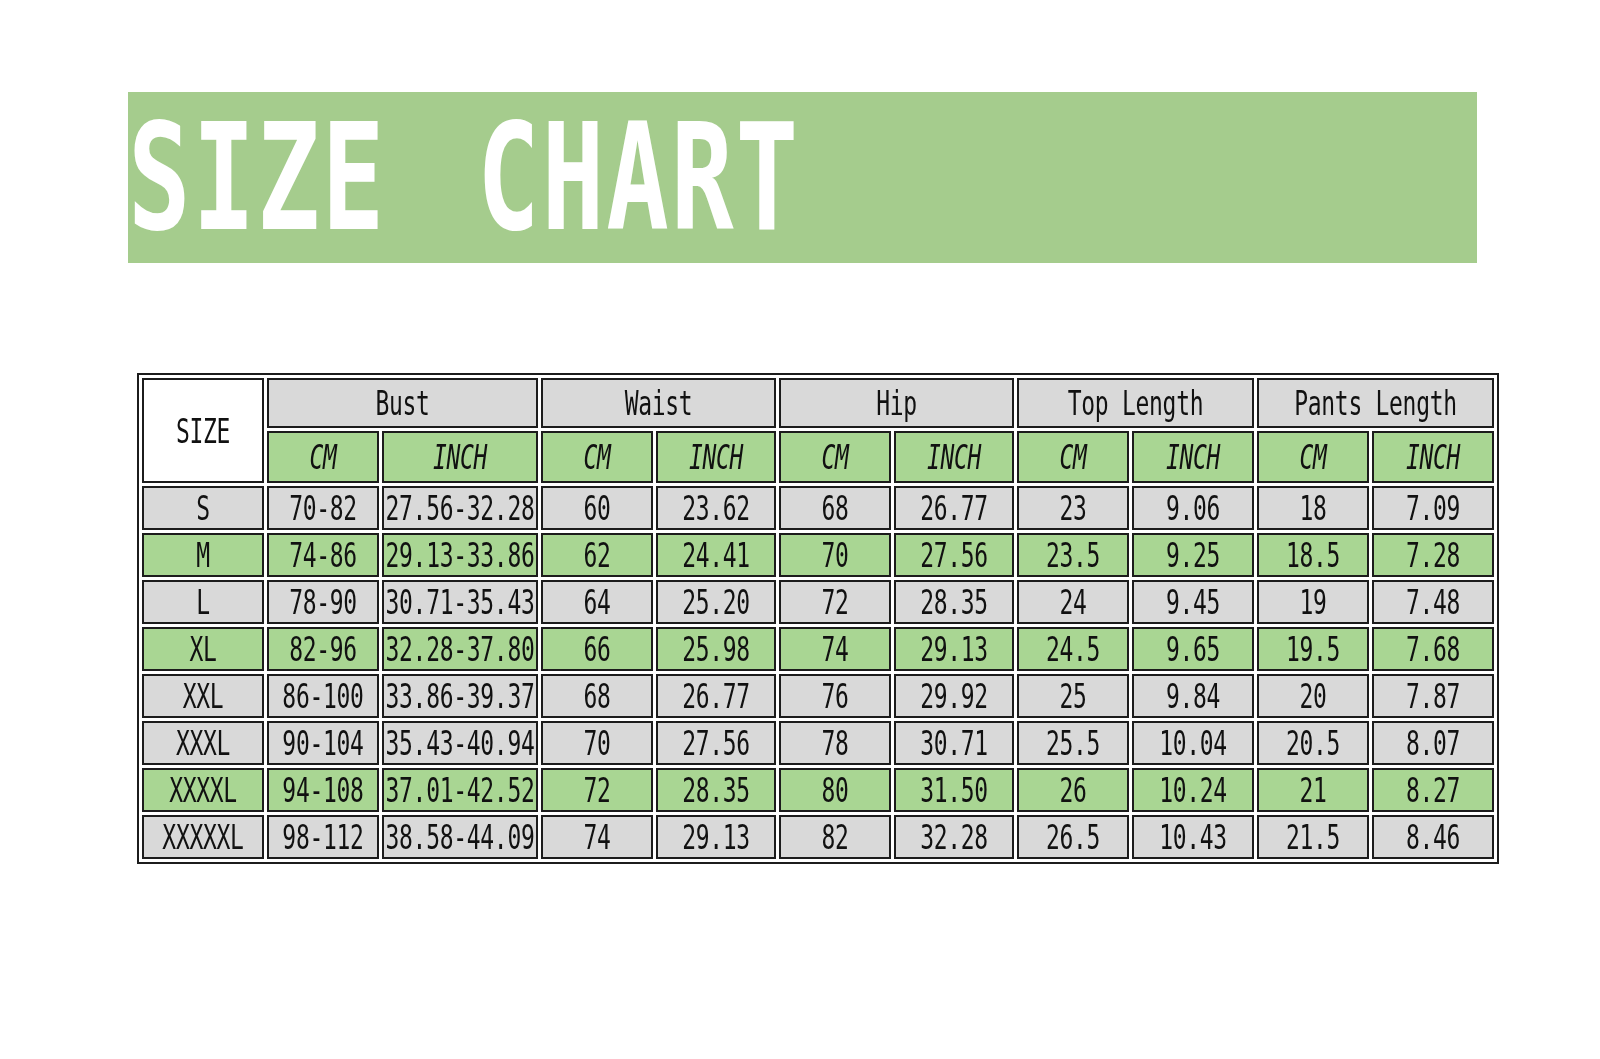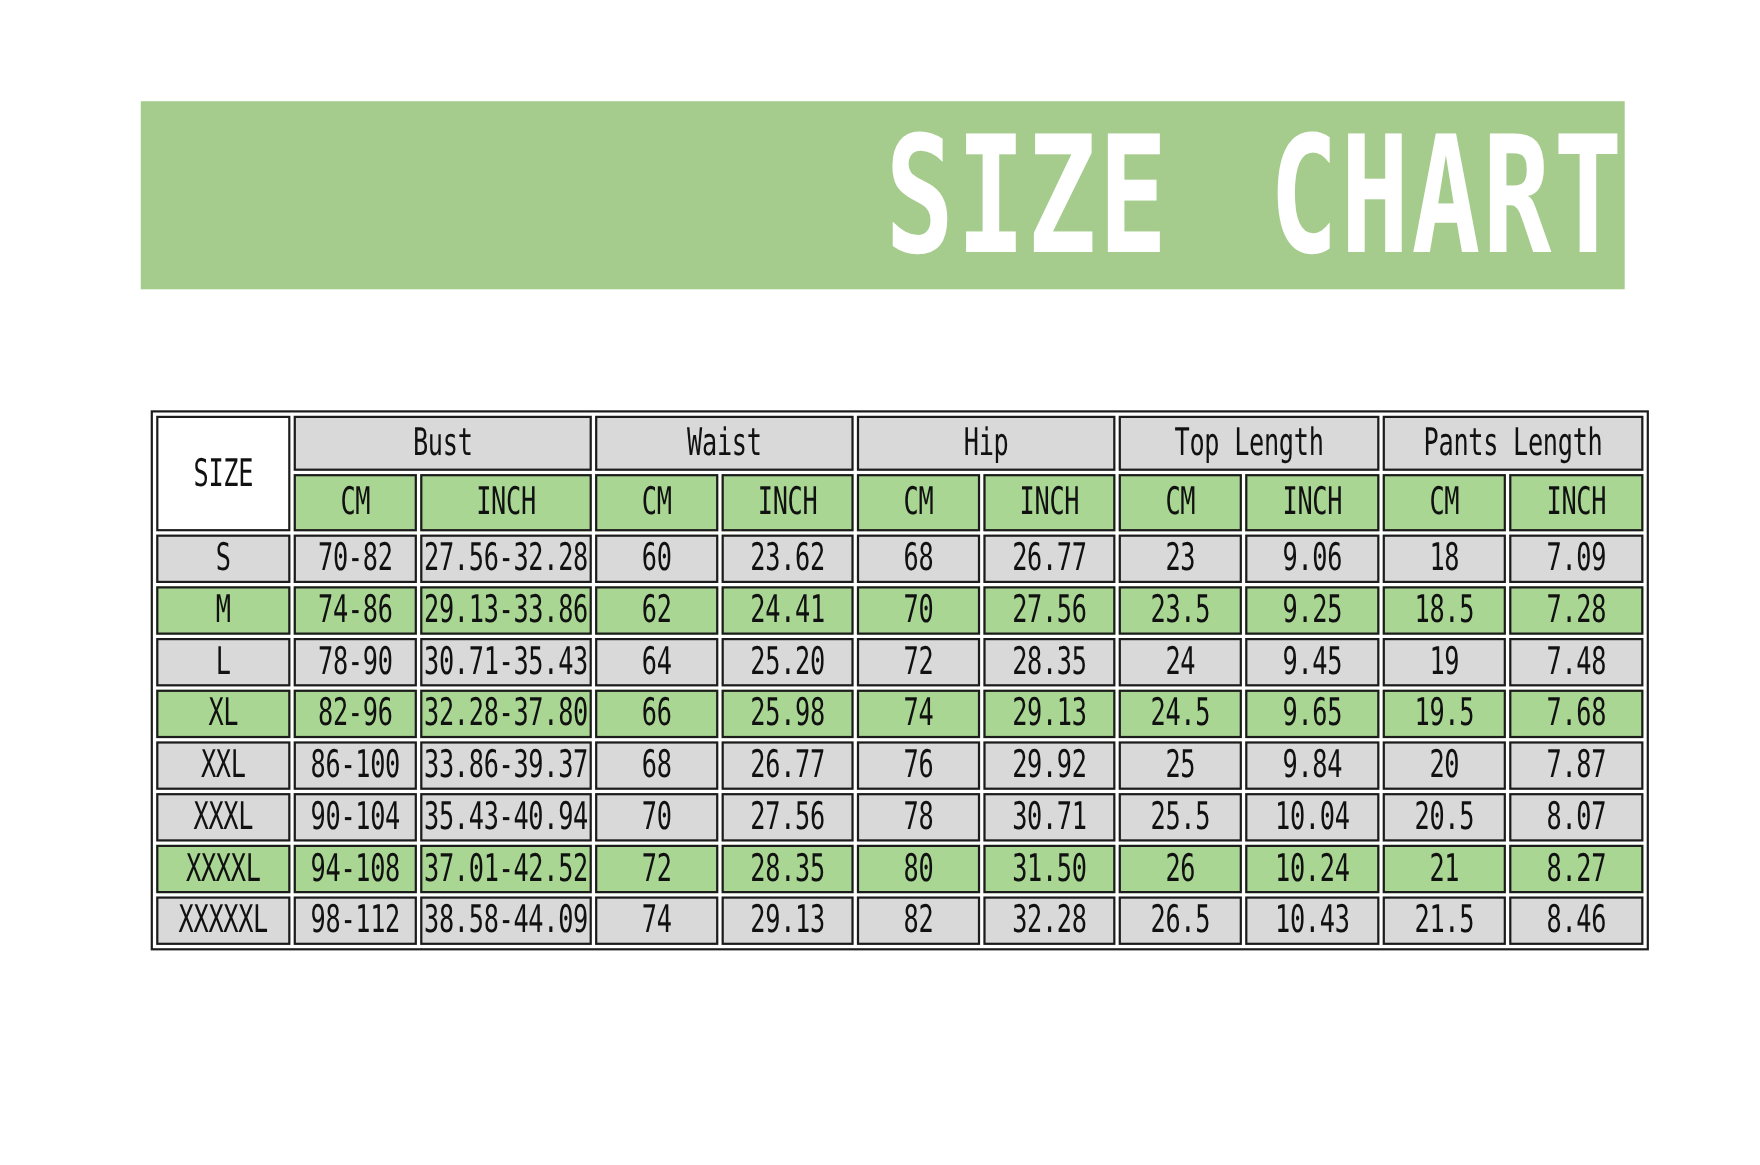--- a/index.html
+++ b/index.html
@@ -18,7 +18,7 @@
   .banner{
     position:absolute;left:128px;top:92px;width:1349px;height:171px;
     background:var(--banner-green);
-    display:flex;align-items:center;justify-content:flex-end;
+    display:flex;align-items:center;justify-content:flex-start;
   }
   .banner-title{
     color:#ffffff;font-size:104px;font-weight:bold;

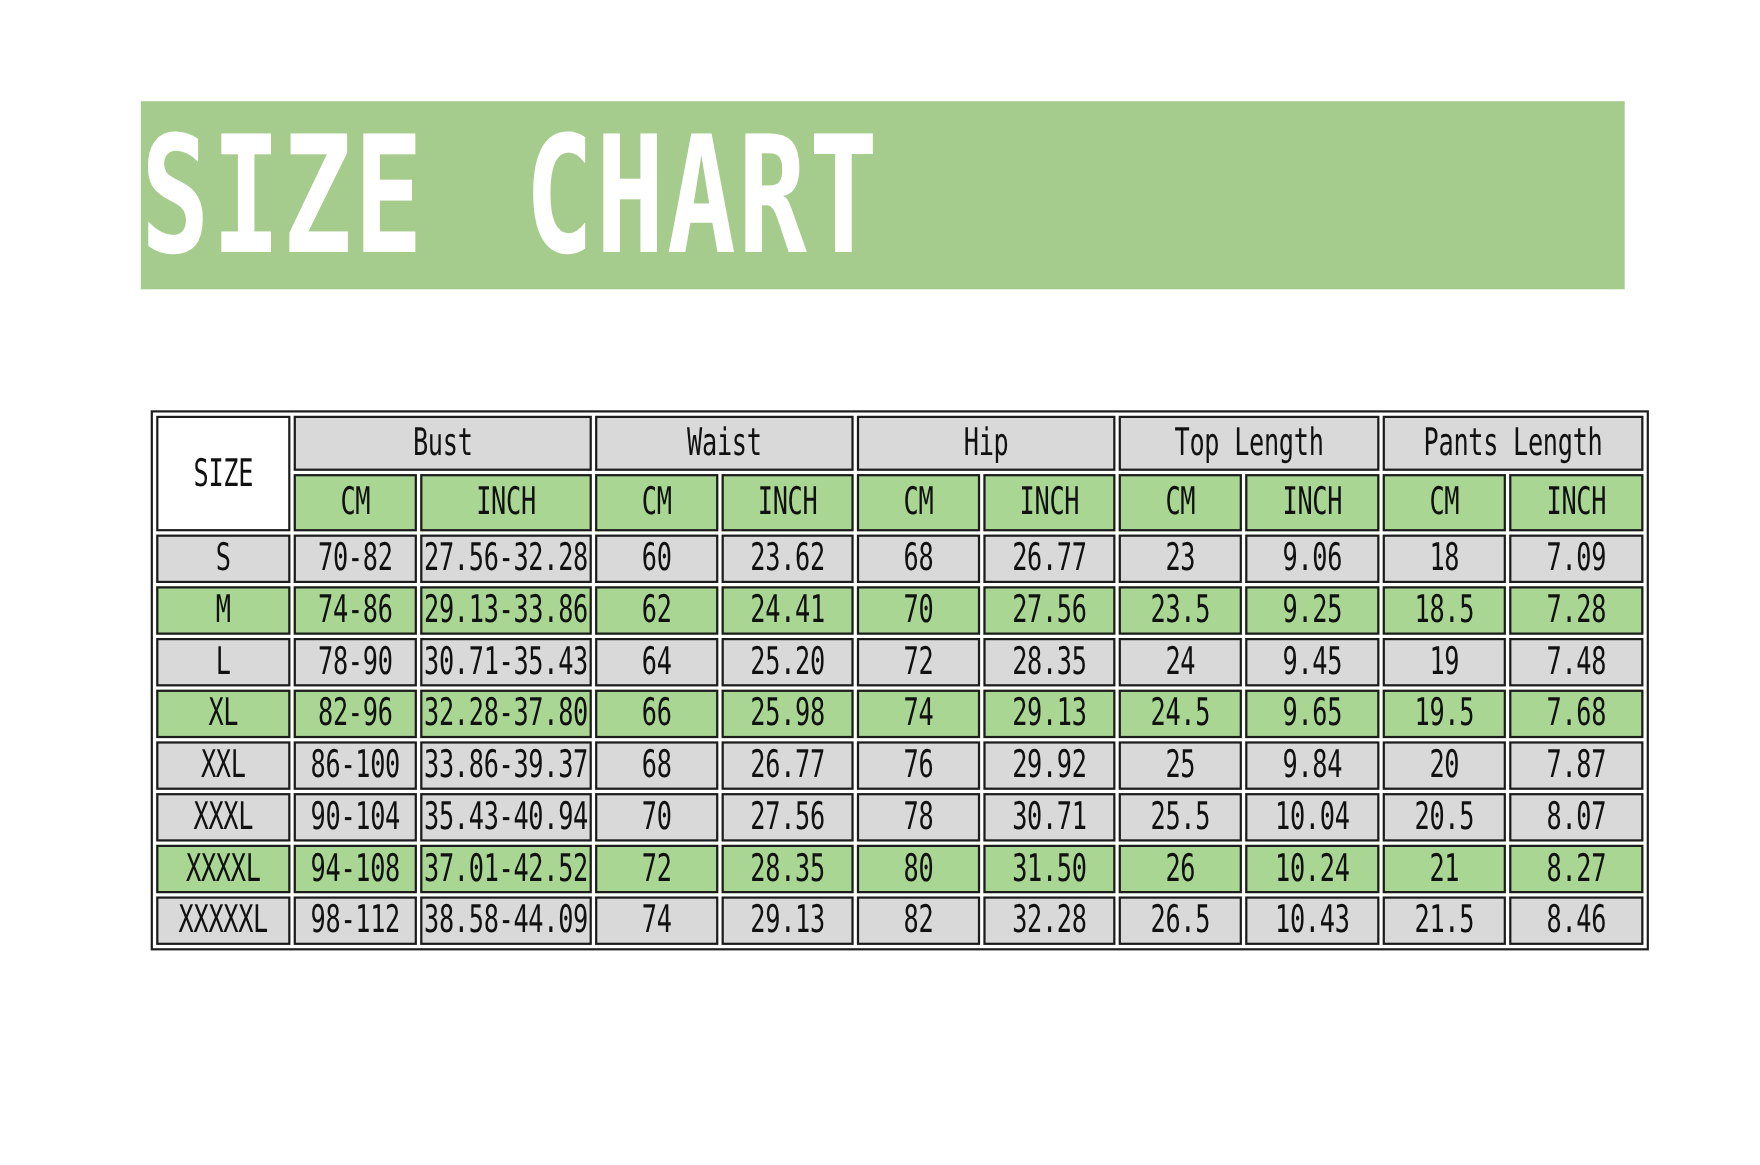--- a/index.html
+++ b/index.html
@@ -42,7 +42,7 @@
     white-space:nowrap;
   }
   .row-group th{height:50px;background:var(--row-gray);}
-  .row-units th{height:52px;background:var(--row-green);}
+  .row-units th{height:52px;background:var(--row-green);font-style:italic;}
   .corner{background:#ffffff !important;}
   .size-table tbody tr{height:44px;}
   .size-table tbody tr.gray td{background:var(--row-gray);}

